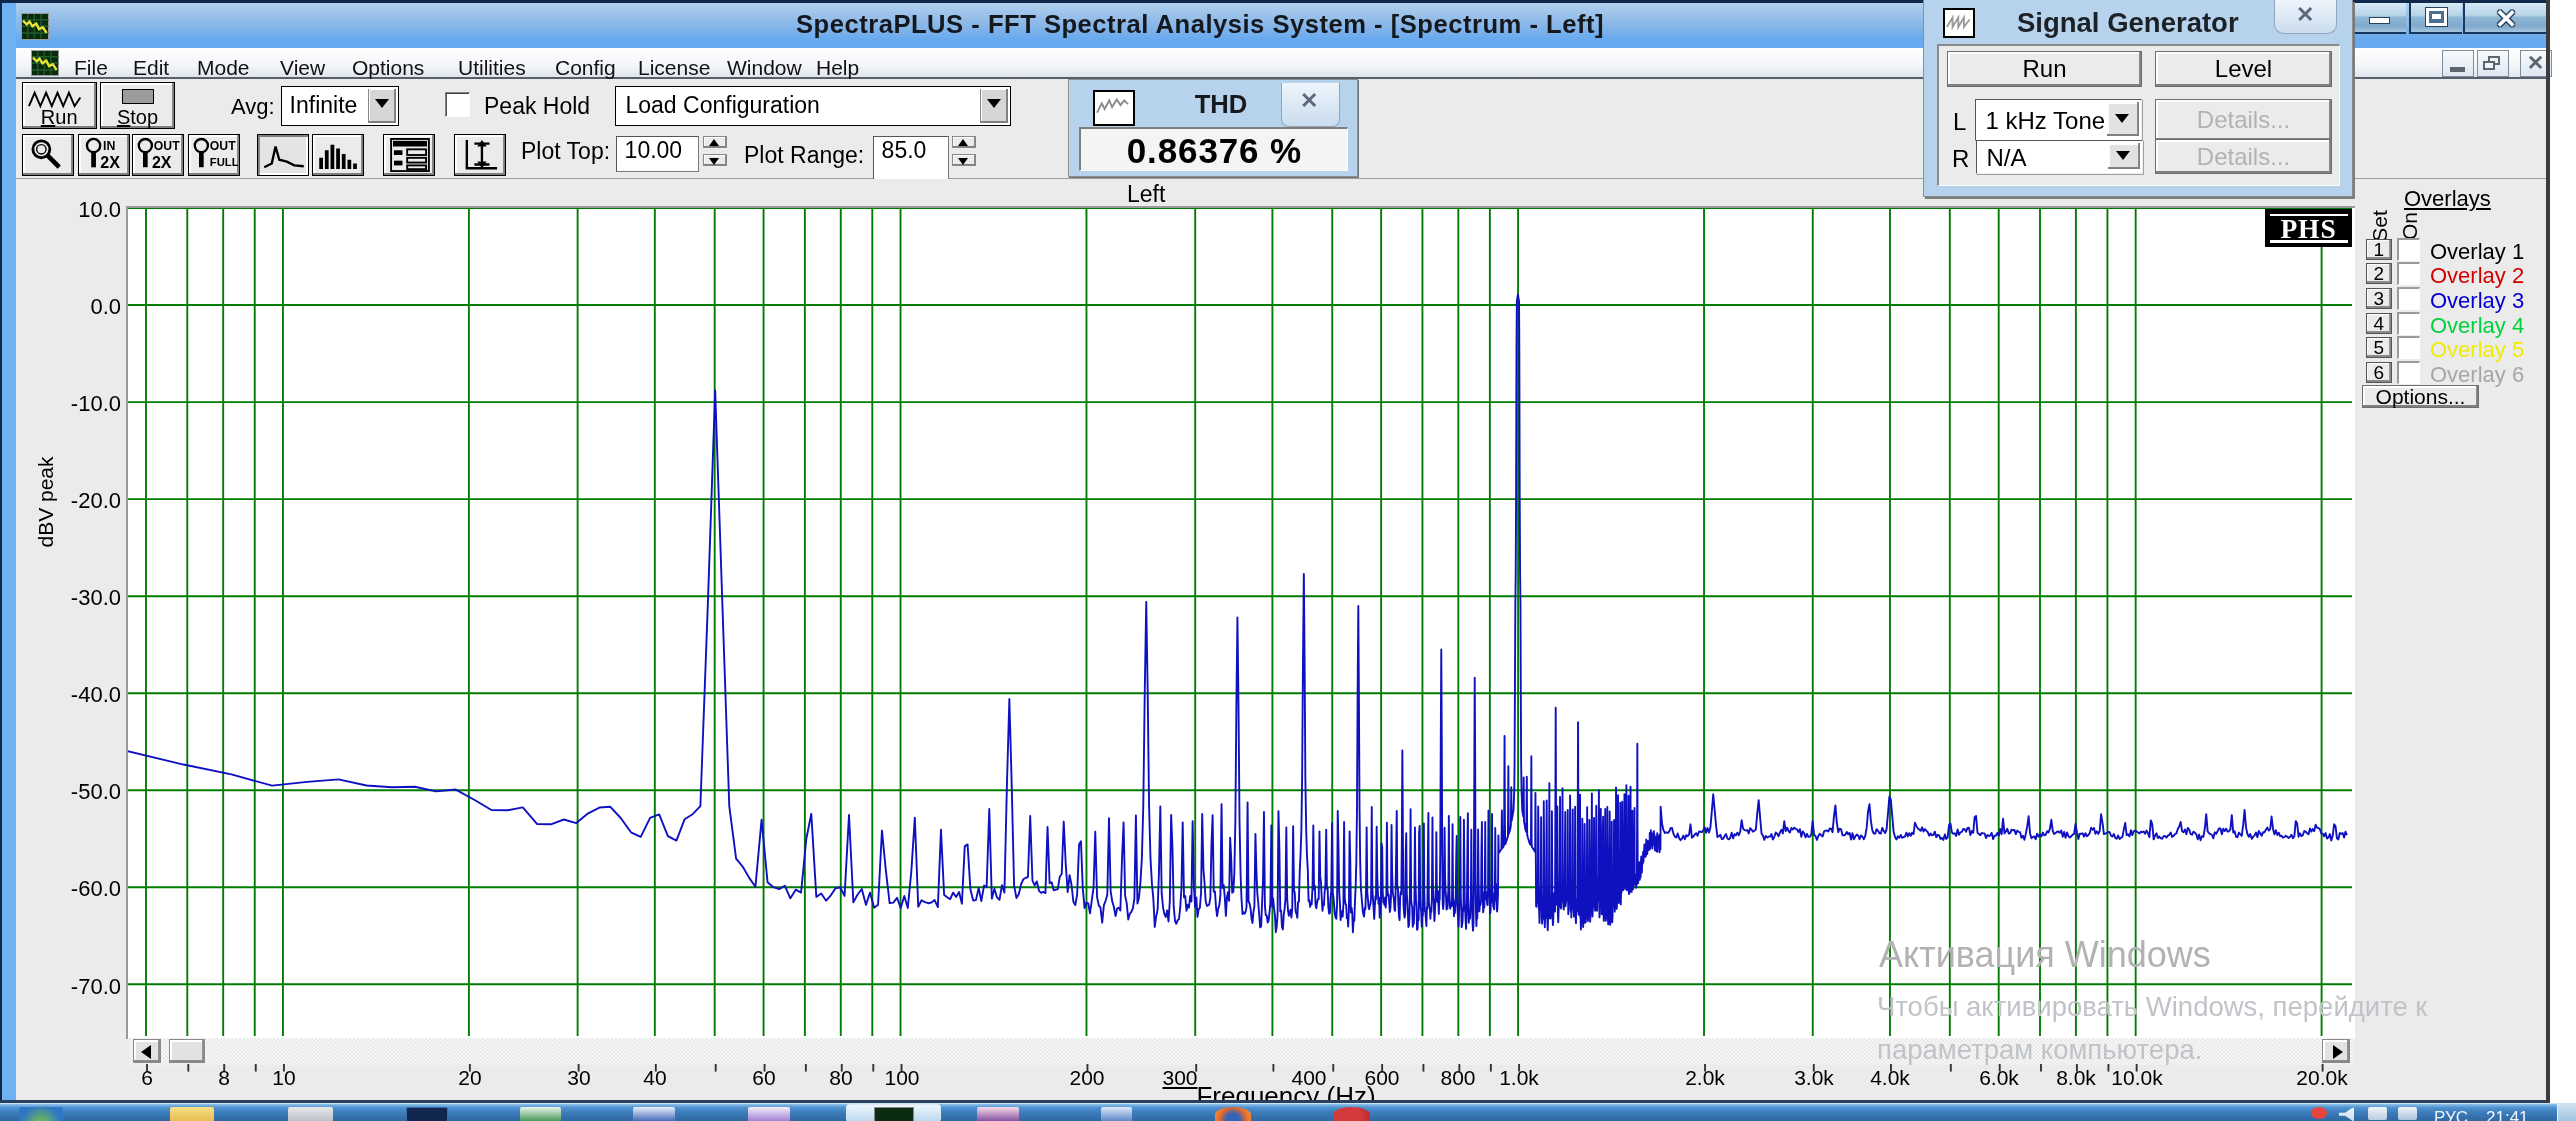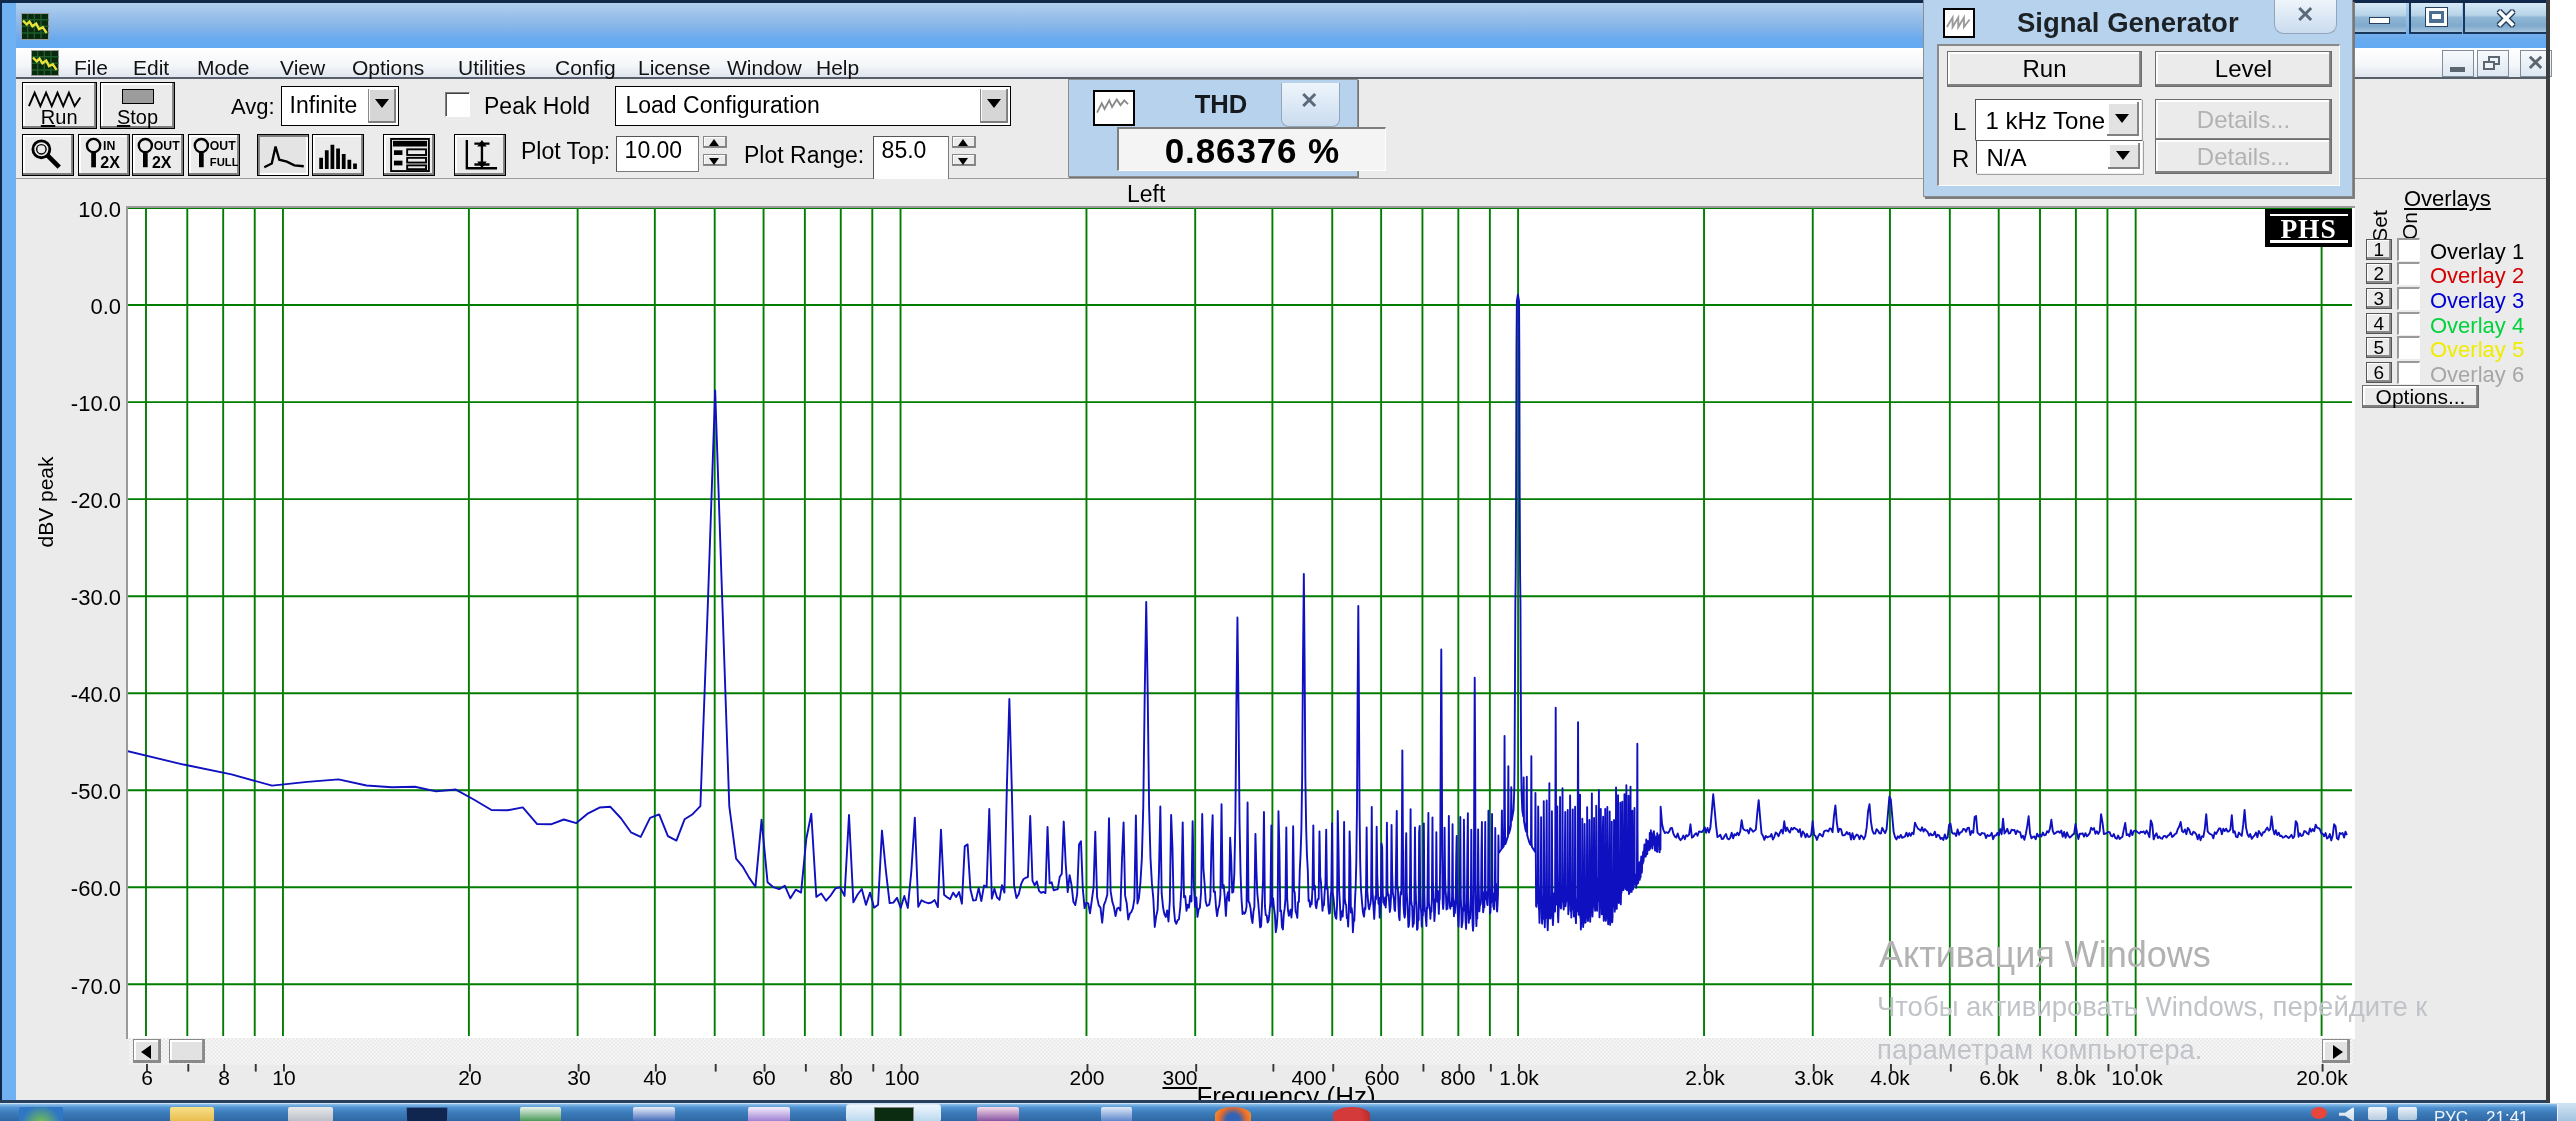--- a/index.html
+++ b/index.html
@@ -90,6 +90,7 @@
       <path d="M1 7 L5 11 L8 8 L11 13 L15 10 L18 16 L22 14 L26 20" stroke="#e8e23a" stroke-width="2.5" fill="none"></path>
     </svg>
   </div>
+  <div id="titletext">SpectraPLUS - FFT Spectral Analysis System - [Spectrum - Left]</div>
   <div id="titlebtns">
     <div class="tbtn" style="left:0px; width:60px;">
         <div class="g" style="left:21px; top:14px; width:19px; height:5.7px; background:#fff; border:1.9px solid #26425e; box-sizing:content-box;"></div>

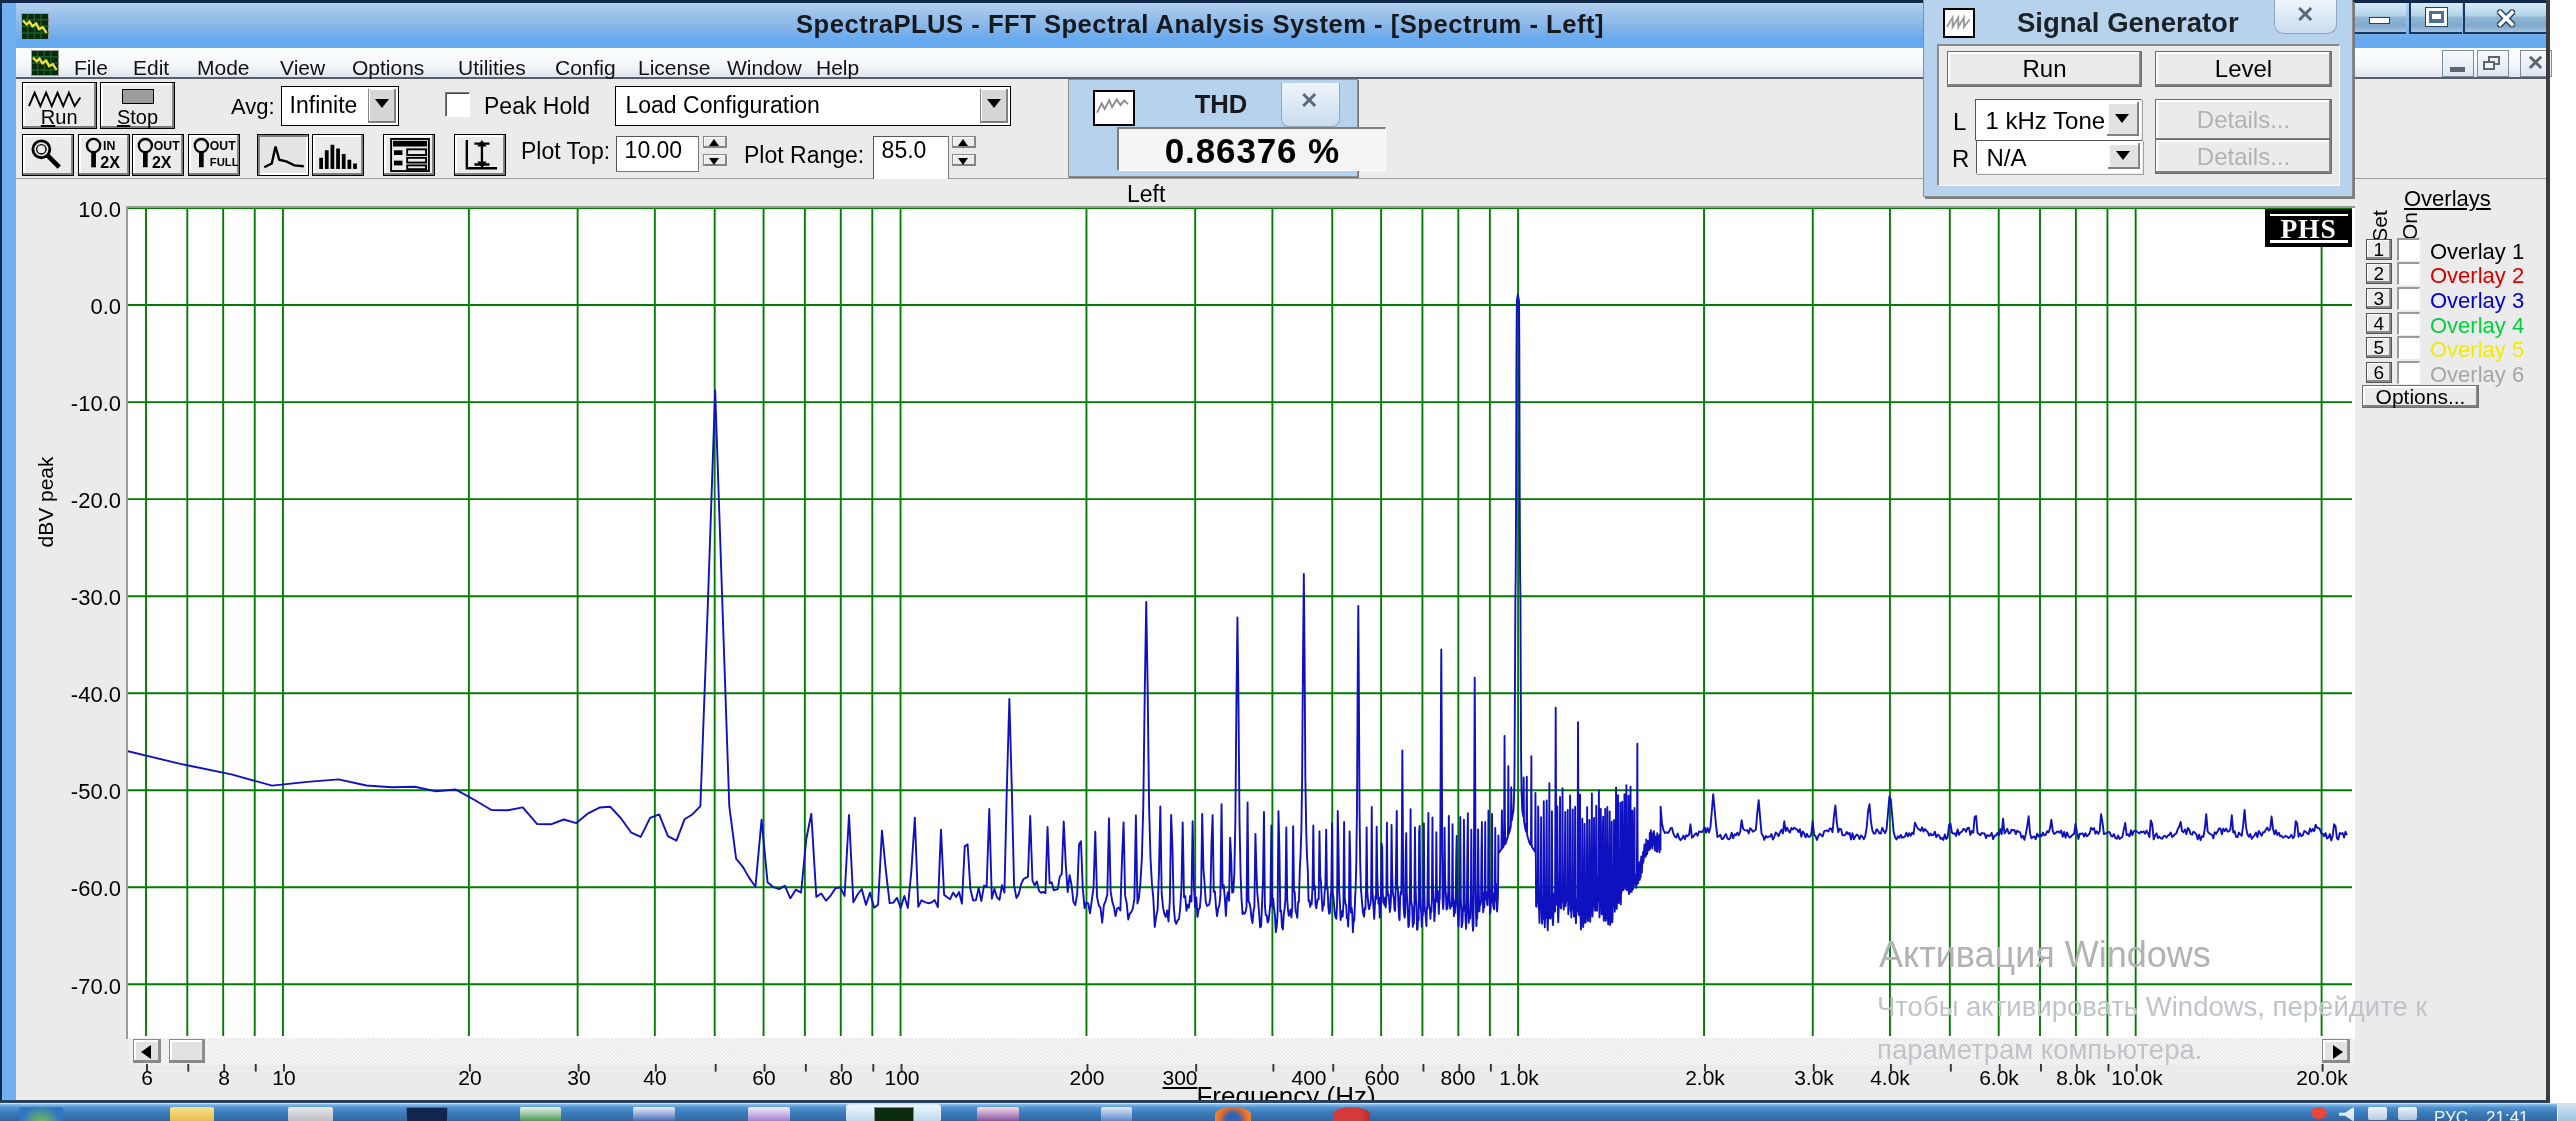--- a/index.html
+++ b/index.html
@@ -415,7 +415,7 @@
   <div style="position:absolute; left:212px; top:2.8px; width:59px; height:44px; background:linear-gradient(#eef5fb,#cadcef); border:1.9px solid #93a5ba; border-top:none; border-radius:0 0 7.6px 7.6px;">
     <div style="position:absolute; left:18px; top:5.7px; font-size:22px; font-weight:bold; color:#5a6a7a;">✕</div>
   </div>
-  <div style="position:absolute; left:10.4px; top:47px; width:269px; height:44px; background:#f4f4f4; border-top:2.8px solid #7e7e7e; border-left:2.8px solid #7e7e7e; border-right:1.9px solid #fff; border-bottom:1.9px solid #fff;margin-left:38px;">
+  <div style="position:absolute; left:10.4px; top:47px; width:269px; height:44px; background:#f4f4f4; border-top:2.8px solid #7e7e7e; border-left:2.8px solid #7e7e7e; border-right:1.9px solid #fff; border-bottom:1.9px solid #fff;">
     <div style="position:absolute; left:0; top:1.9px; width:100%; text-align:center; font-size:35px; font-weight:bold; color:#000; letter-spacing:0.9px;">0.86376 %</div>
   </div>
 </div>

